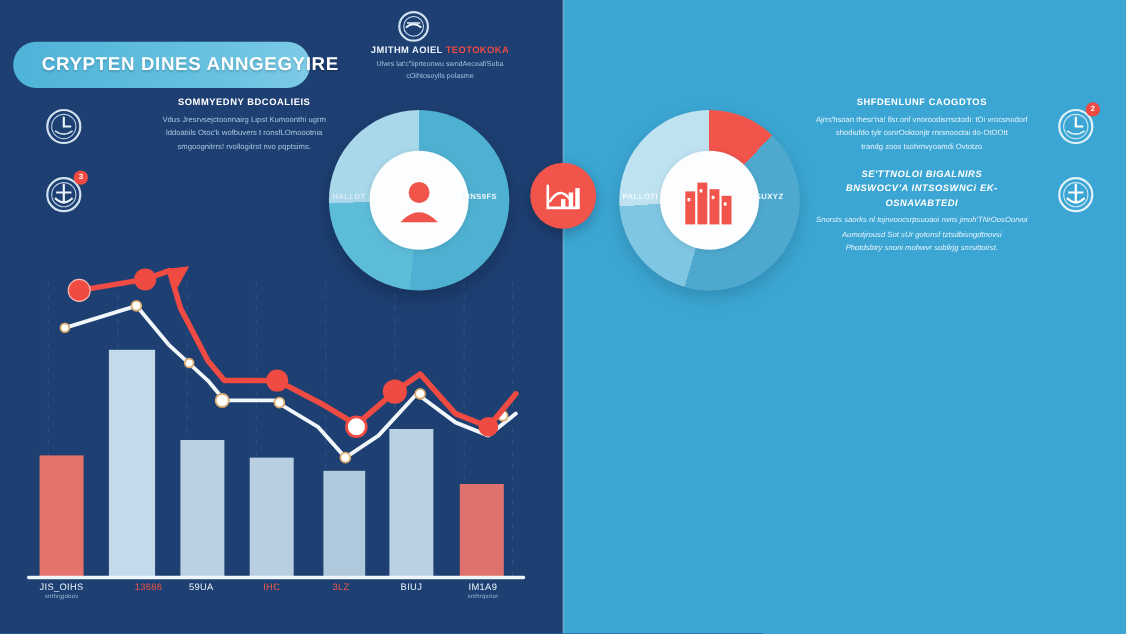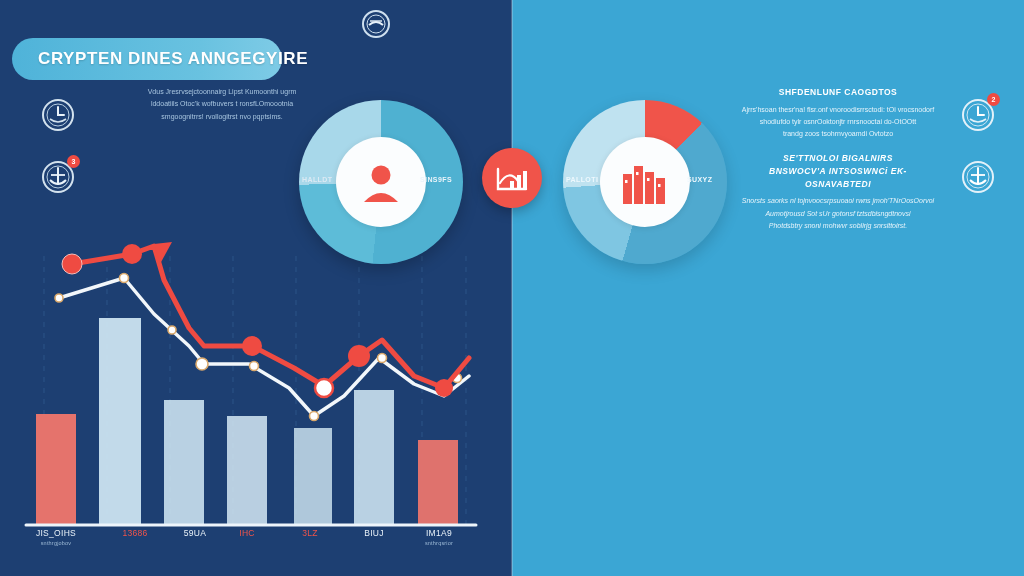--- a/index.html
+++ b/index.html
@@ -116,6 +116,14 @@
       </svg>
     </div>
 
+    <div class="mini-head mh-left">
+      <div class="mh-title">
+        <span class="w">JMITHM AOIEL</span>
+        <span class="r">TEOTOKOKA</span>
+      </div>
+      <div class="mh-body" style="white-space:pre-line">Ulwrs lat'c"iiprteonwu swndAeceaf/Suba
+cOihtosoylls polasme</div>
+    </div>
 
     <div class="title-pill pill-left">
       <span>CRYPTEN DINES ANNGEGYIRE</span>

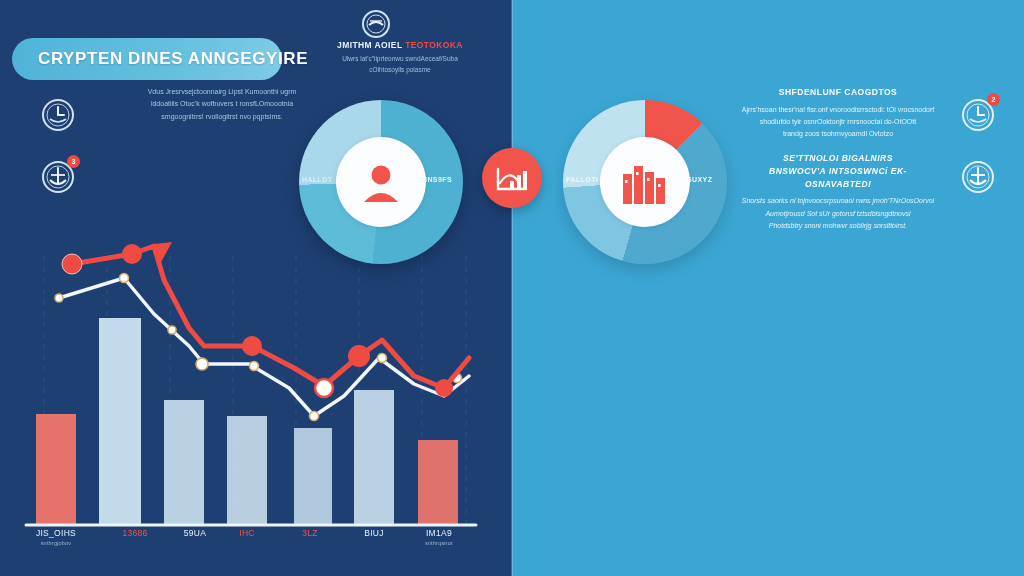--- a/index.html
+++ b/index.html
@@ -150,6 +150,7 @@
     </div>
 
     <div class="tblock tb-l1">
+      <div class="tb-h" style="white-space:pre-line">SOMMYEDNY BDCOALIEIS</div>
       <div class="tb-p" style="white-space:pre-line">Vdus Jresrvsejctoonnairg Lipst Kumoonthi ugrm
 lddoatiils Otoc'k wofbuvers t ronsfLOmoootnia
 smgoognitrrs! rvollogitrst nvo pqptsims.</div>

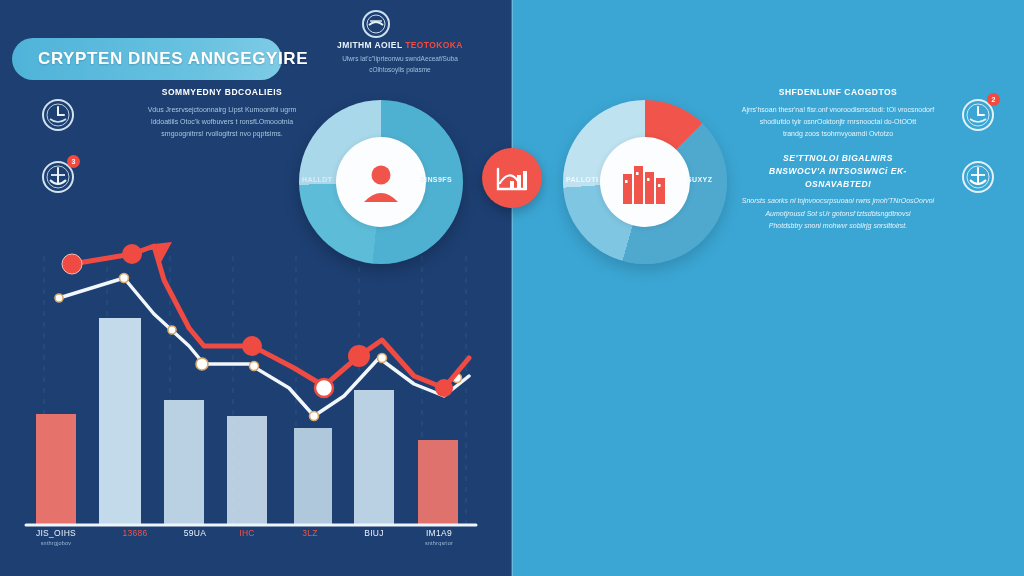--- a/index.html
+++ b/index.html
@@ -216,7 +216,7 @@
         <div class="axlabel" style="left:84px;">
           <div class="al-main" style="color:#f0544a">13686</div>
         </div>
-        <div class="axlabel" style="left:144px;">
+        <div class="axlabel" style="left:132px;">
           <div class="al-main" style="color:#e9f2f9">59UA</div>
         </div>
         <div class="axlabel" style="left:196px;">

